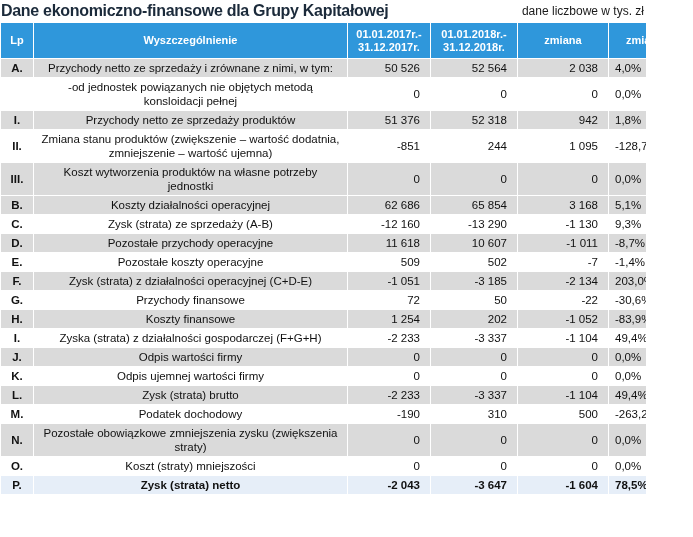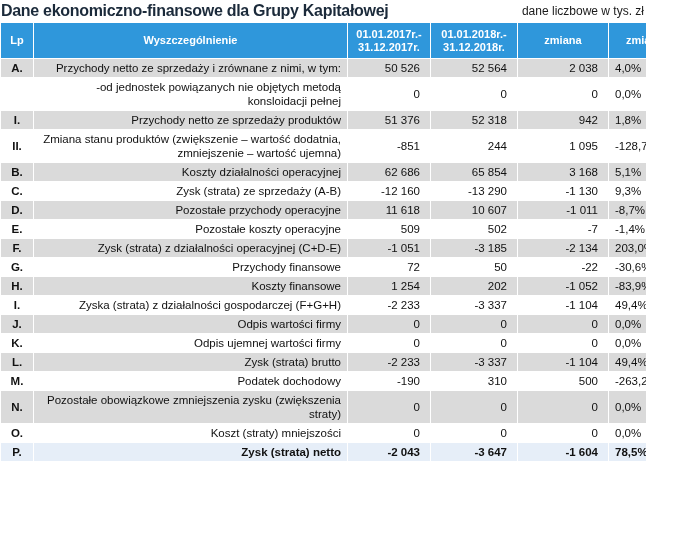--- a/index.html
+++ b/index.html
@@ -62,7 +62,7 @@
     background: #fff;
   }
   .col-lp   { text-align: center; font-weight: bold; padding: 2px 2px; }
-  .col-label{ text-align: right; }
+  .col-label{ text-align: center; }
   .col-num  { text-align: right; padding-right: 10px; }
   .col-pct  { text-align: left; padding-right: 3px; }
   tr.shade td { background: var(--row-shade, #DADADA); }

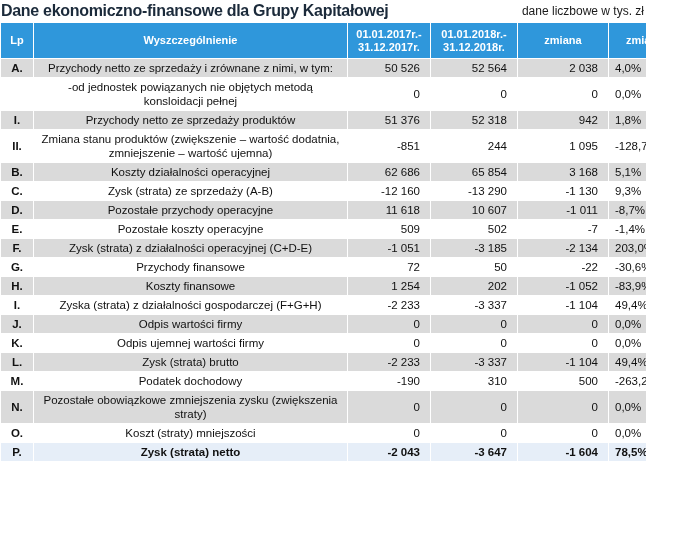--- a/index.html
+++ b/index.html
@@ -132,6 +132,14 @@
           <td class="col-pct">-128,7%</td>
         </tr>
         <tr class="shade">
+          <td class="col-lp">III.</td>
+          <td class="col-label">Koszt wytworzenia produktów na własne potrzeby jednostki</td>
+          <td class="col-num">0</td>
+          <td class="col-num">0</td>
+          <td class="col-num">0</td>
+          <td class="col-pct">0,0%</td>
+        </tr>
+        <tr class="shade">
           <td class="col-lp">B.</td>
           <td class="col-label">Koszty działalności operacyjnej</td>
           <td class="col-num">62 686</td>

